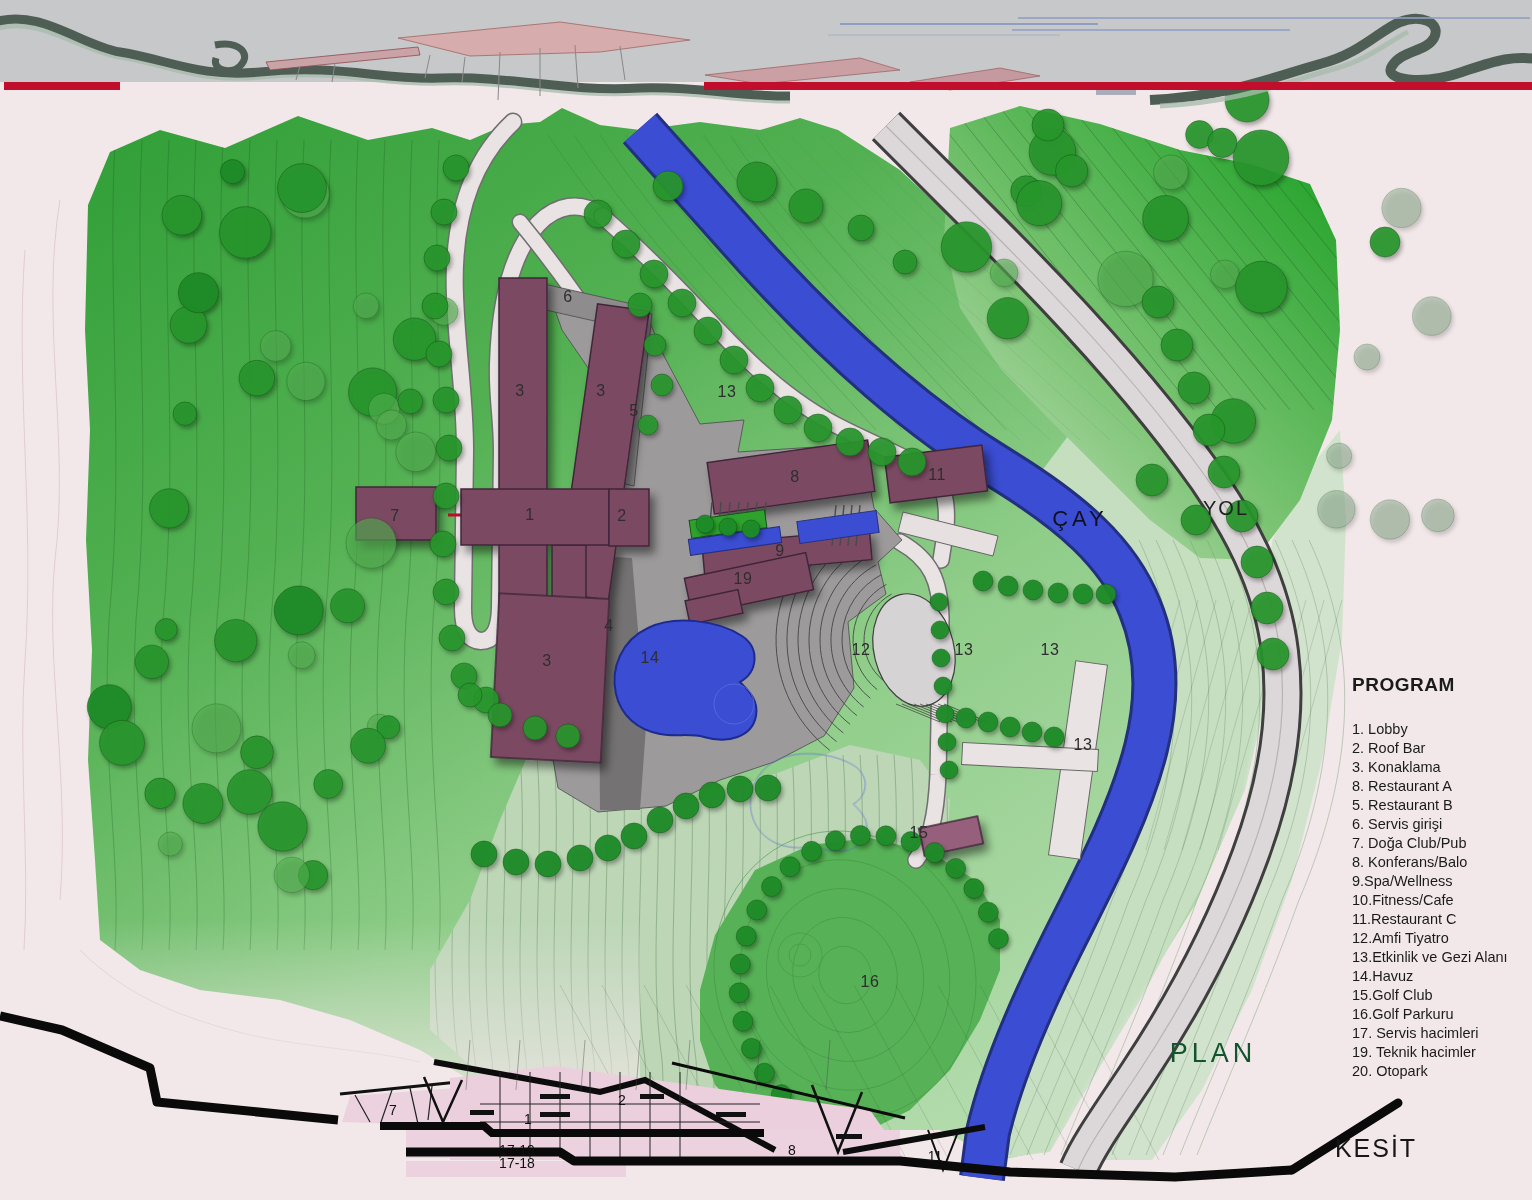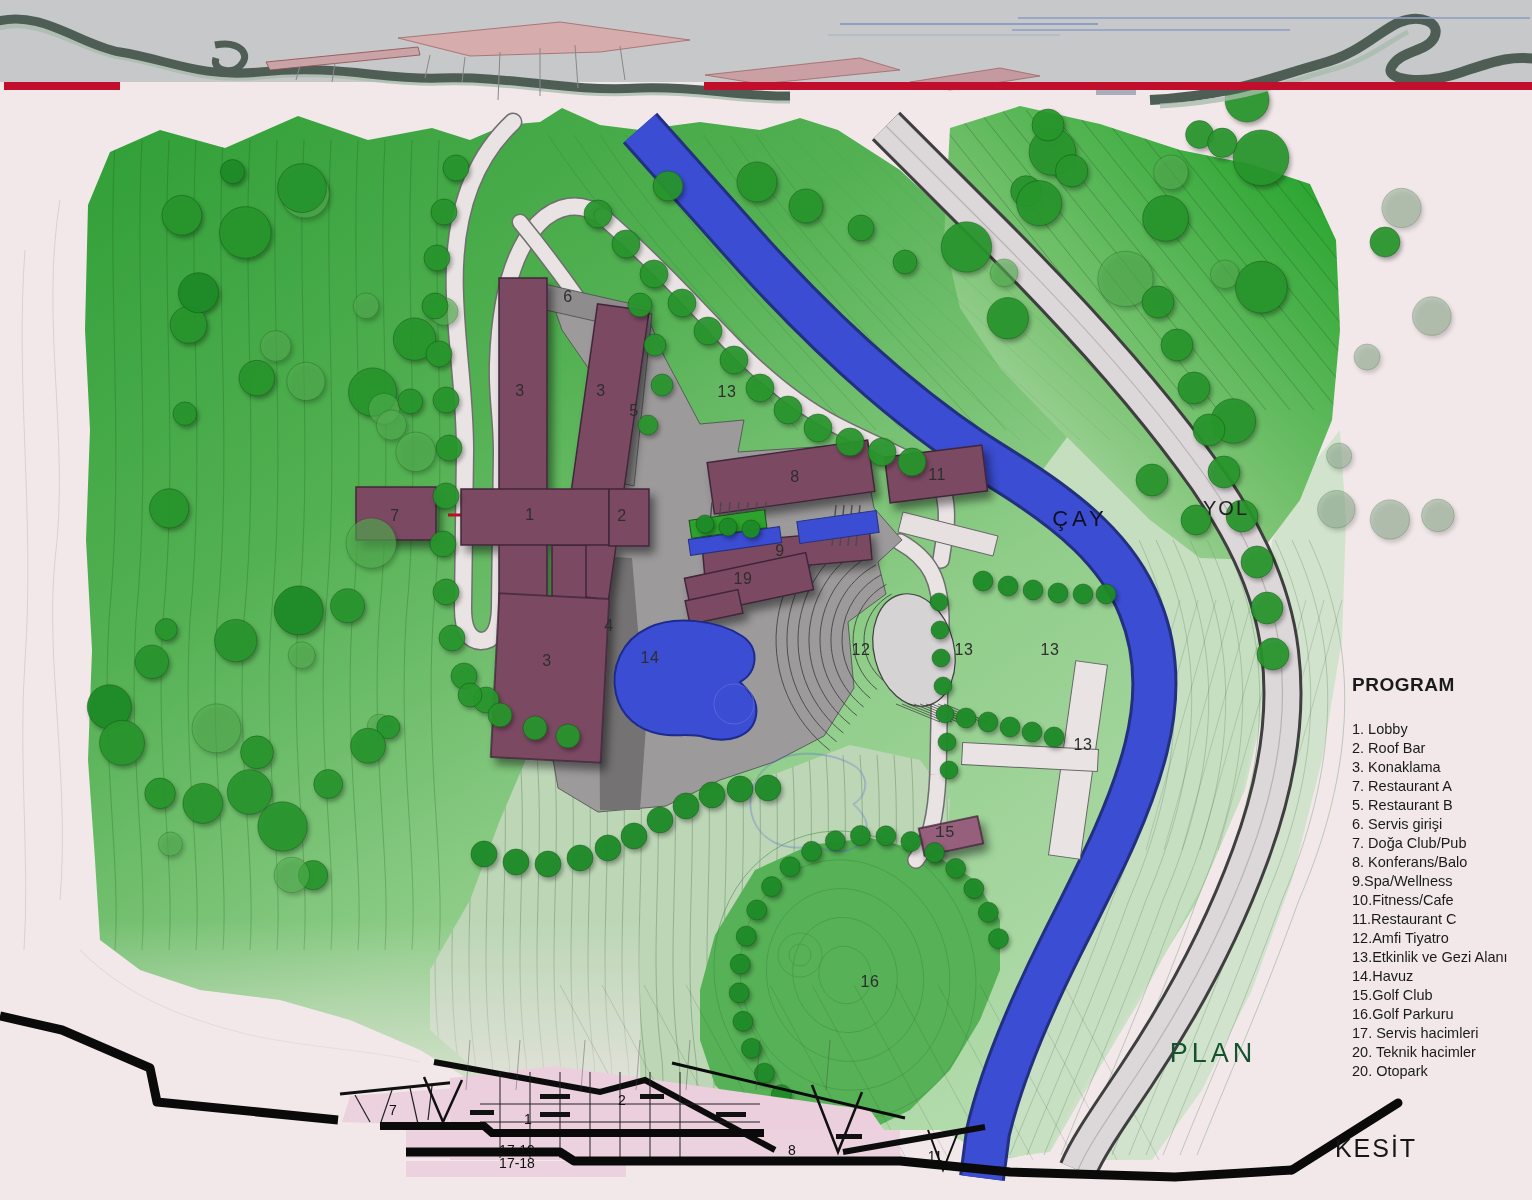--- a/index.html
+++ b/index.html
@@ -569,7 +569,7 @@
     <div class="legend-item">1. Lobby</div>
     <div class="legend-item">2. Roof Bar</div>
     <div class="legend-item">3. Konaklama</div>
-    <div class="legend-item">7. Restaurant A</div>
+    <div class="legend-item">8. Restaurant A</div>
     <div class="legend-item">5. Restaurant B</div>
     <div class="legend-item">6. Servis girişi</div>
     <div class="legend-item">7. Doğa Club/Pub</div>

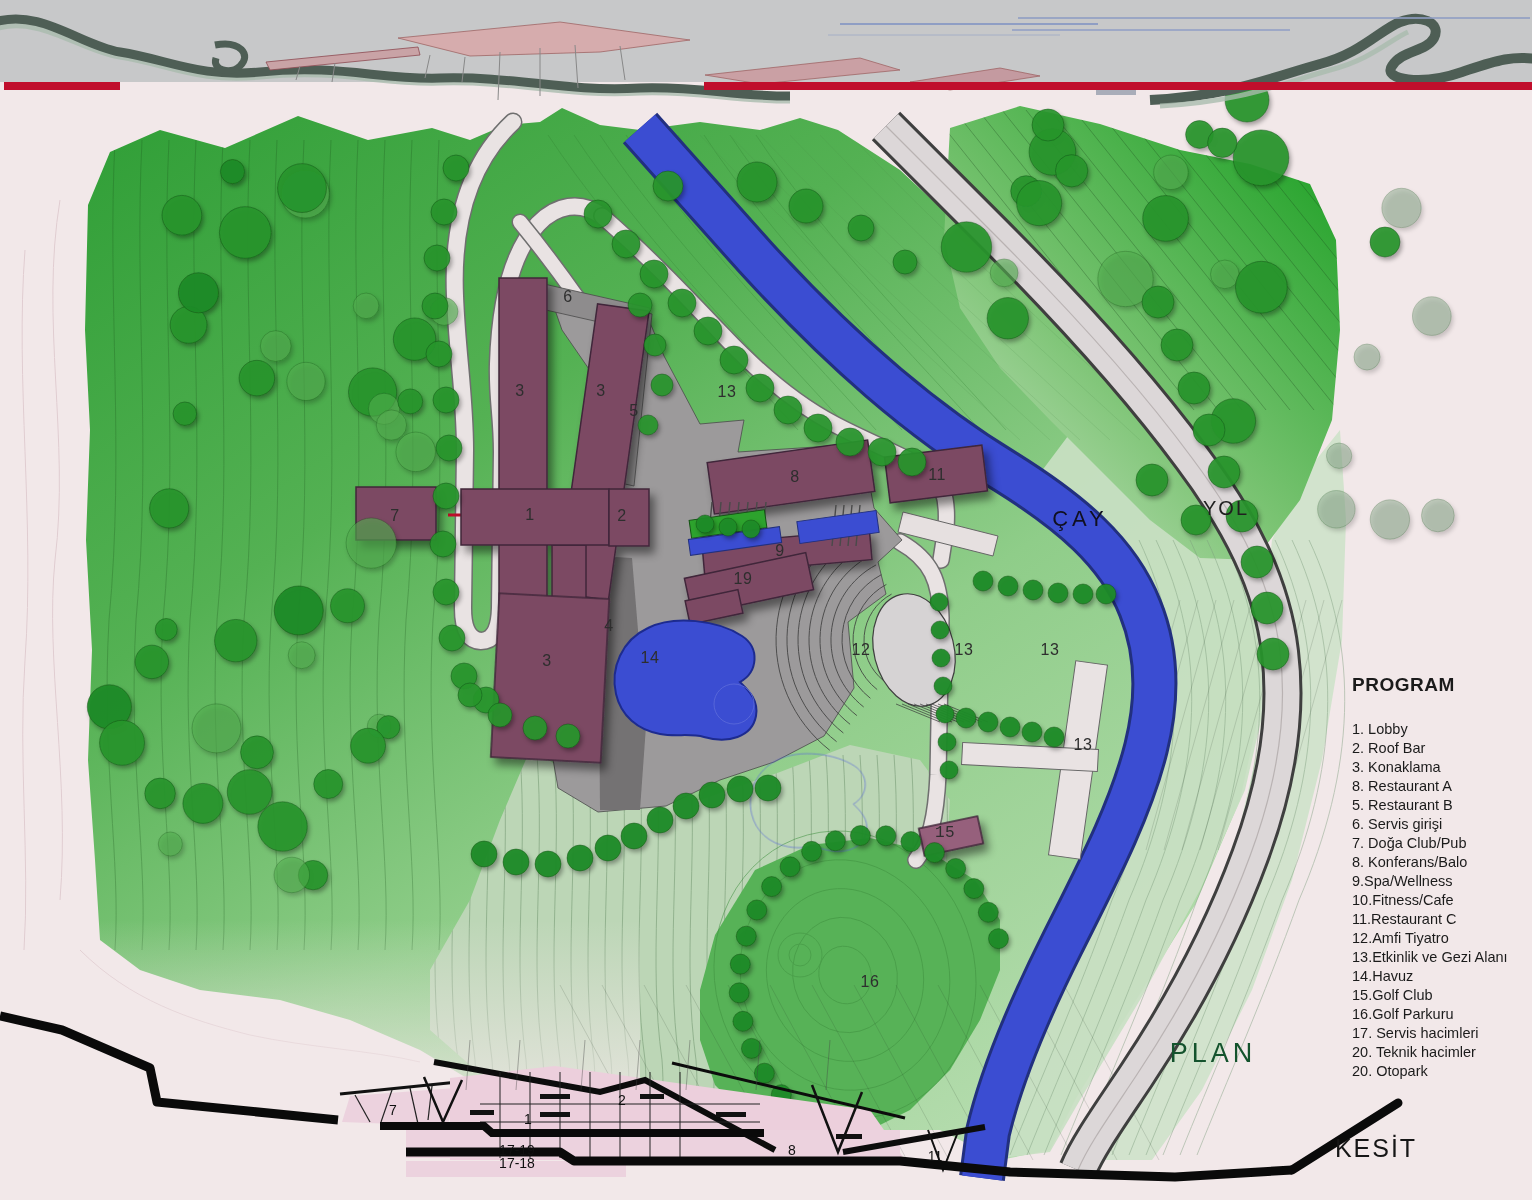--- a/index.html
+++ b/index.html
@@ -553,7 +553,7 @@
       <span class="lbl plan-num" style="left: 964px; top: 650px;">13</span>
       <span class="lbl plan-num" style="left: 1050px; top: 650px;">13</span>
       <span class="lbl plan-num" style="left: 1083px; top: 745px;">13</span>
-      <span class="lbl plan-num" style="left: 945px; top: 833px; font-family: Liberation Mono, monospace;">15</span>
+      <span class="lbl plan-num" style="left: 919px; top: 833px;">15</span>
       <span class="lbl plan-num" style="left: 870px; top: 982px;">16</span>
       <span class="lbl section-num" style="left: 393px; top: 1110px;">7</span>
       <span class="lbl section-num" style="left: 528px; top: 1119px;">1</span>

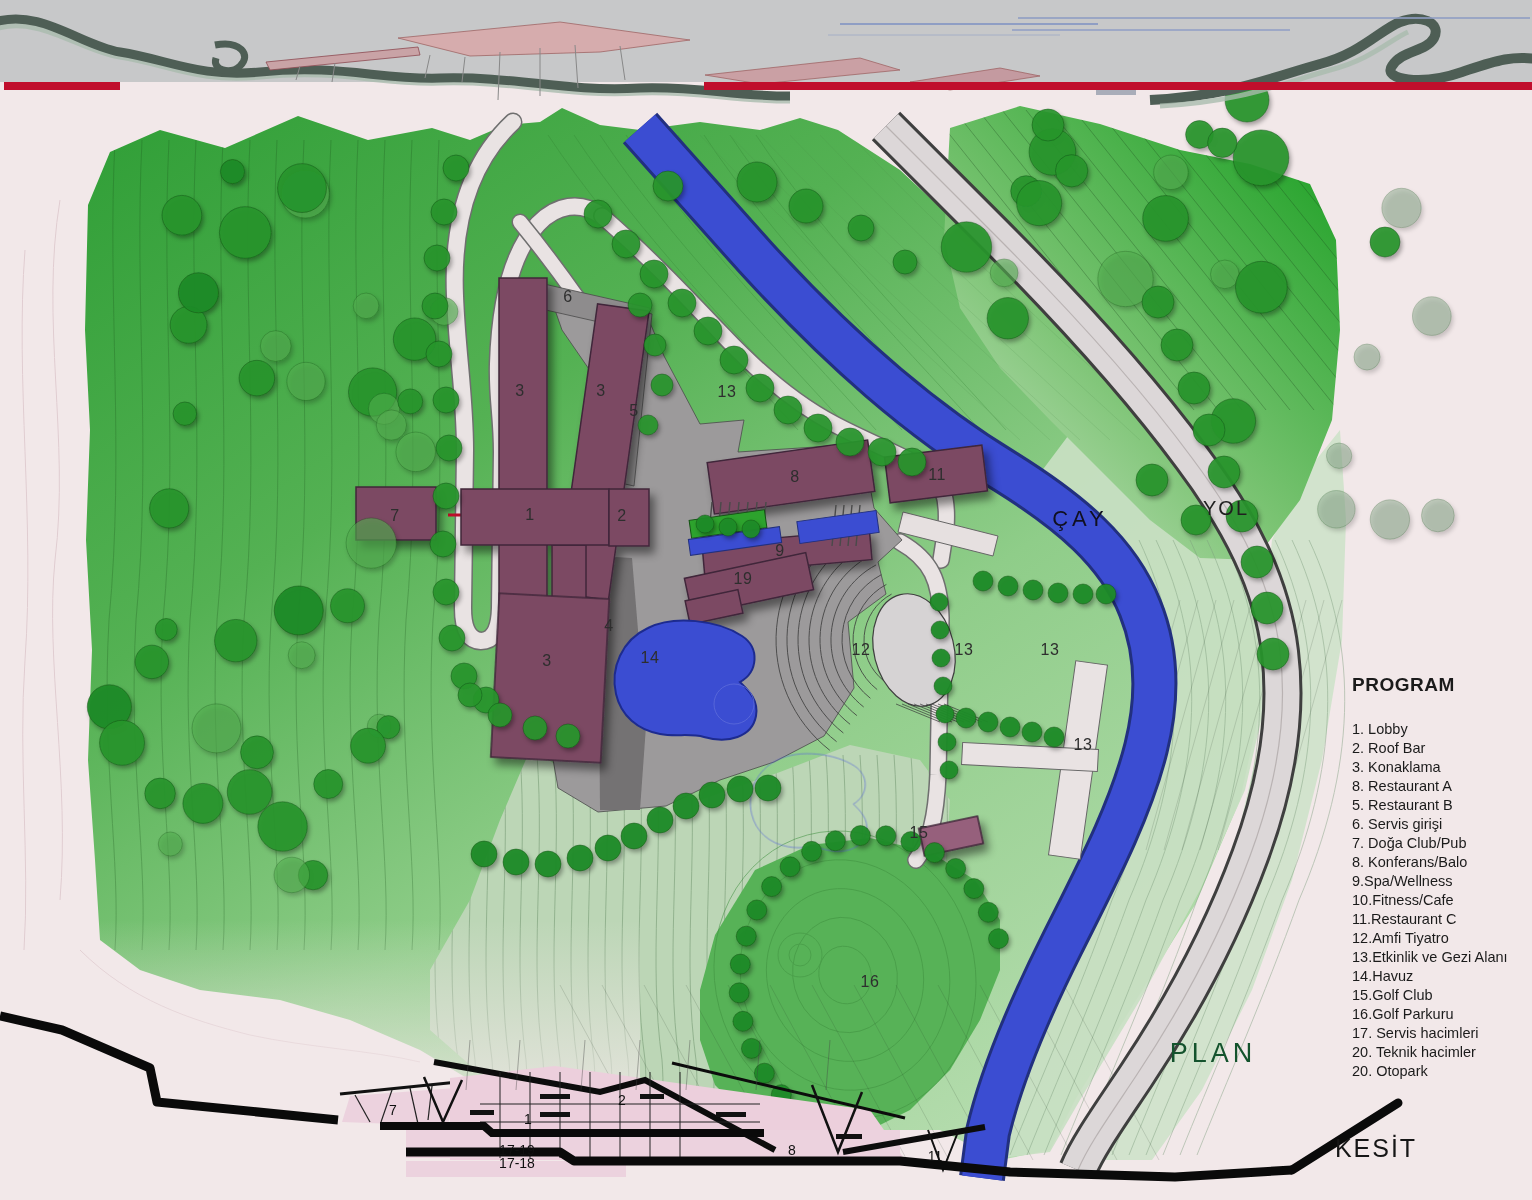--- a/index.html
+++ b/index.html
@@ -583,7 +583,7 @@
     <div class="legend-item">15.Golf Club</div>
     <div class="legend-item">16.Golf Parkuru</div>
     <div class="legend-item">17. Servis hacimleri</div>
-    <div class="legend-item">20. Teknik hacimler</div>
+    <div class="legend-item">19. Teknik hacimler</div>
     <div class="legend-item">20. Otopark</div>
   </div>
 </div>

